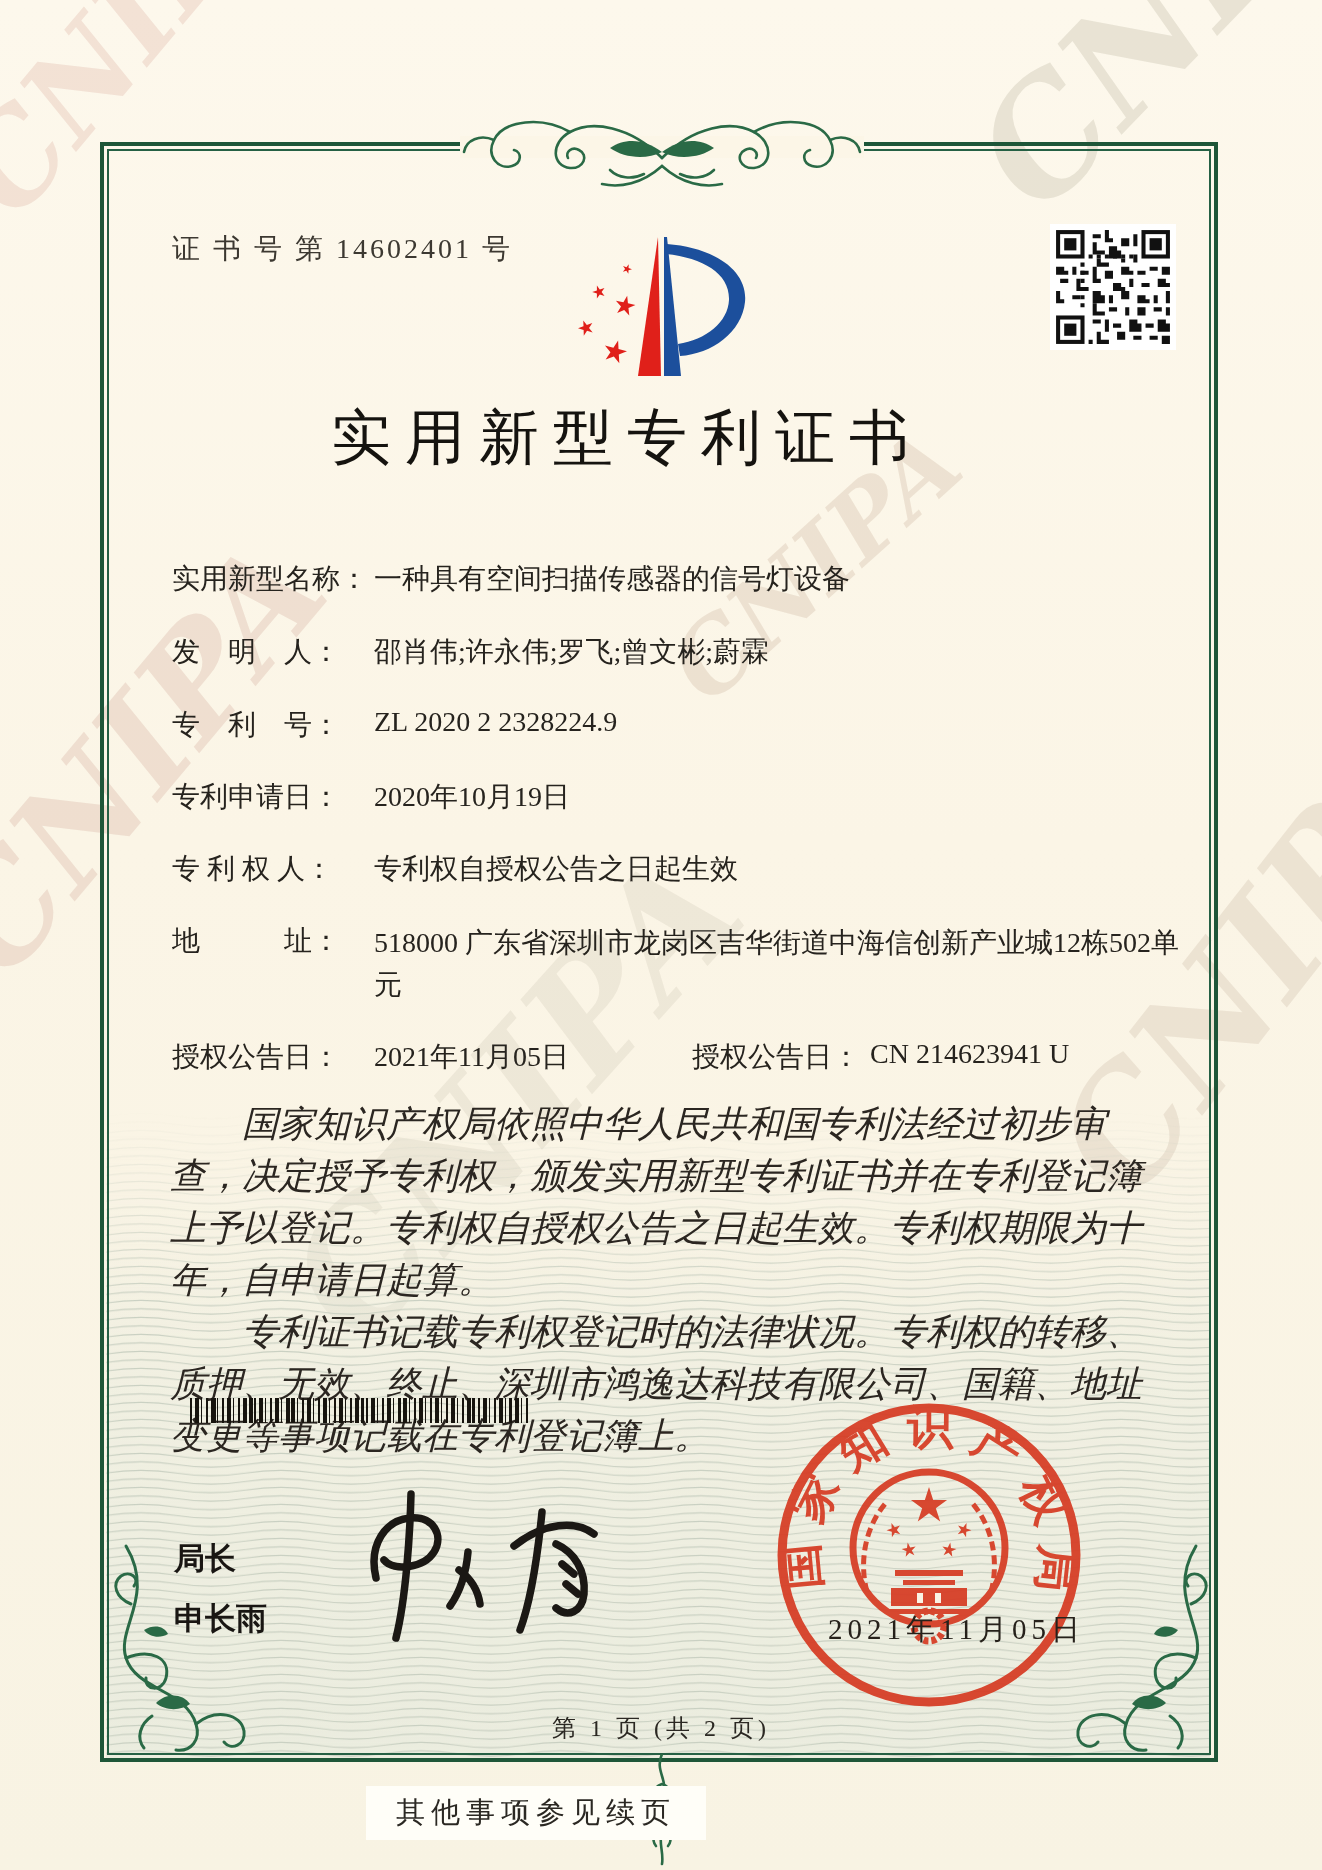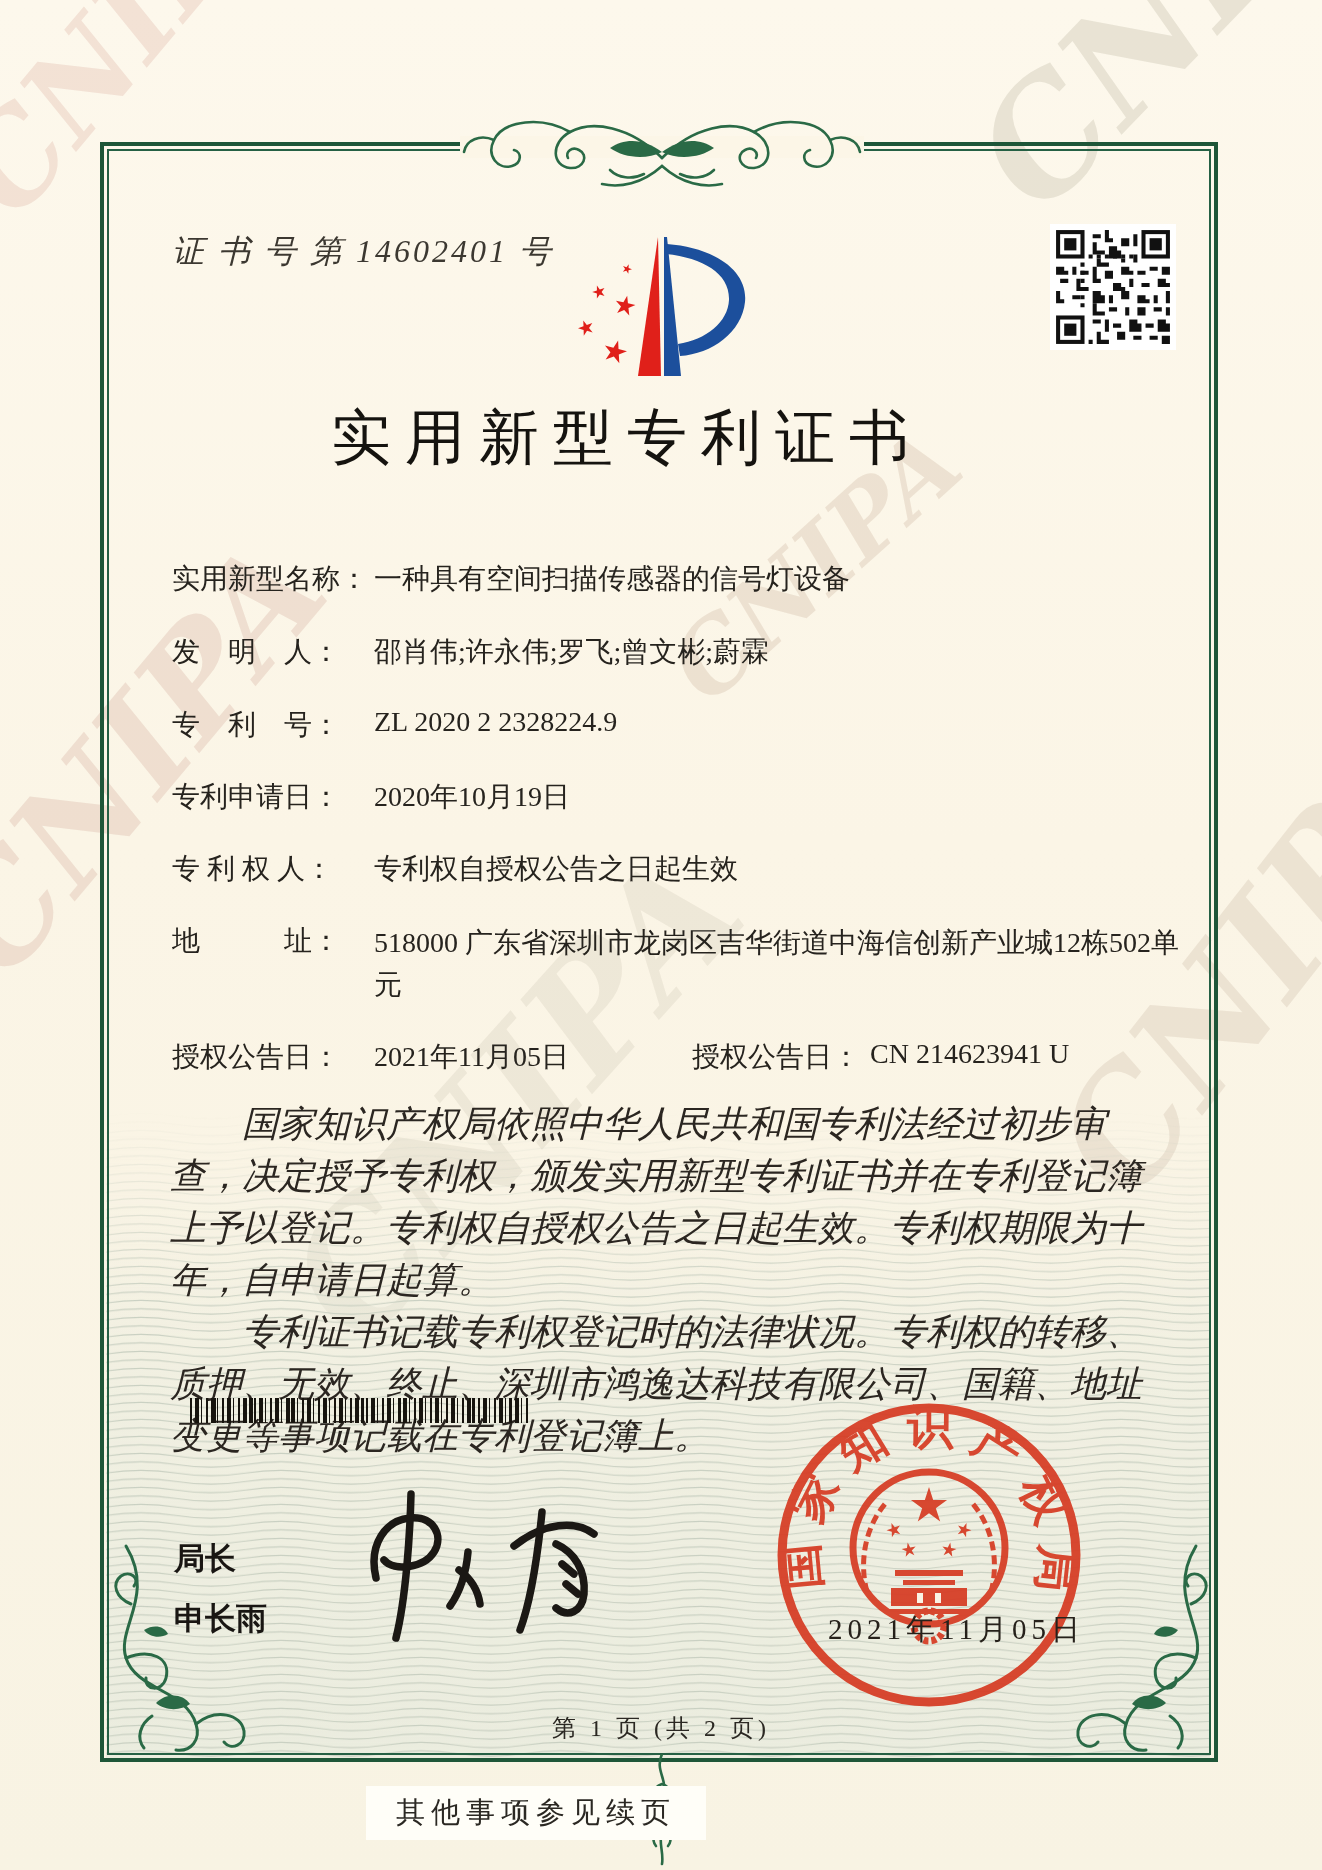--- a/index.html
+++ b/index.html
@@ -22,7 +22,7 @@
          -webkit-mask-image:linear-gradient(180deg,transparent 0,#000 190px);
          mask-image:linear-gradient(180deg,transparent 0,#000 190px);}
   
-  .certno{position:absolute;left:172px;top:230px;font-size:32px;letter-spacing:3px;color:#3c3831;z-index:3;font-style:italic;}
+  .certno{position:absolute;left:172px;top:230px;font-size:28px;letter-spacing:3px;color:#3c3831;z-index:3;}
   .logo{position:absolute;left:552px;top:206px;z-index:3;}
   .qr{position:absolute;left:1052px;top:226px;width:122px;height:122px;background:#ffffff;
       padding:0;z-index:3;box-shadow:0 0 0 2px #fff;}

